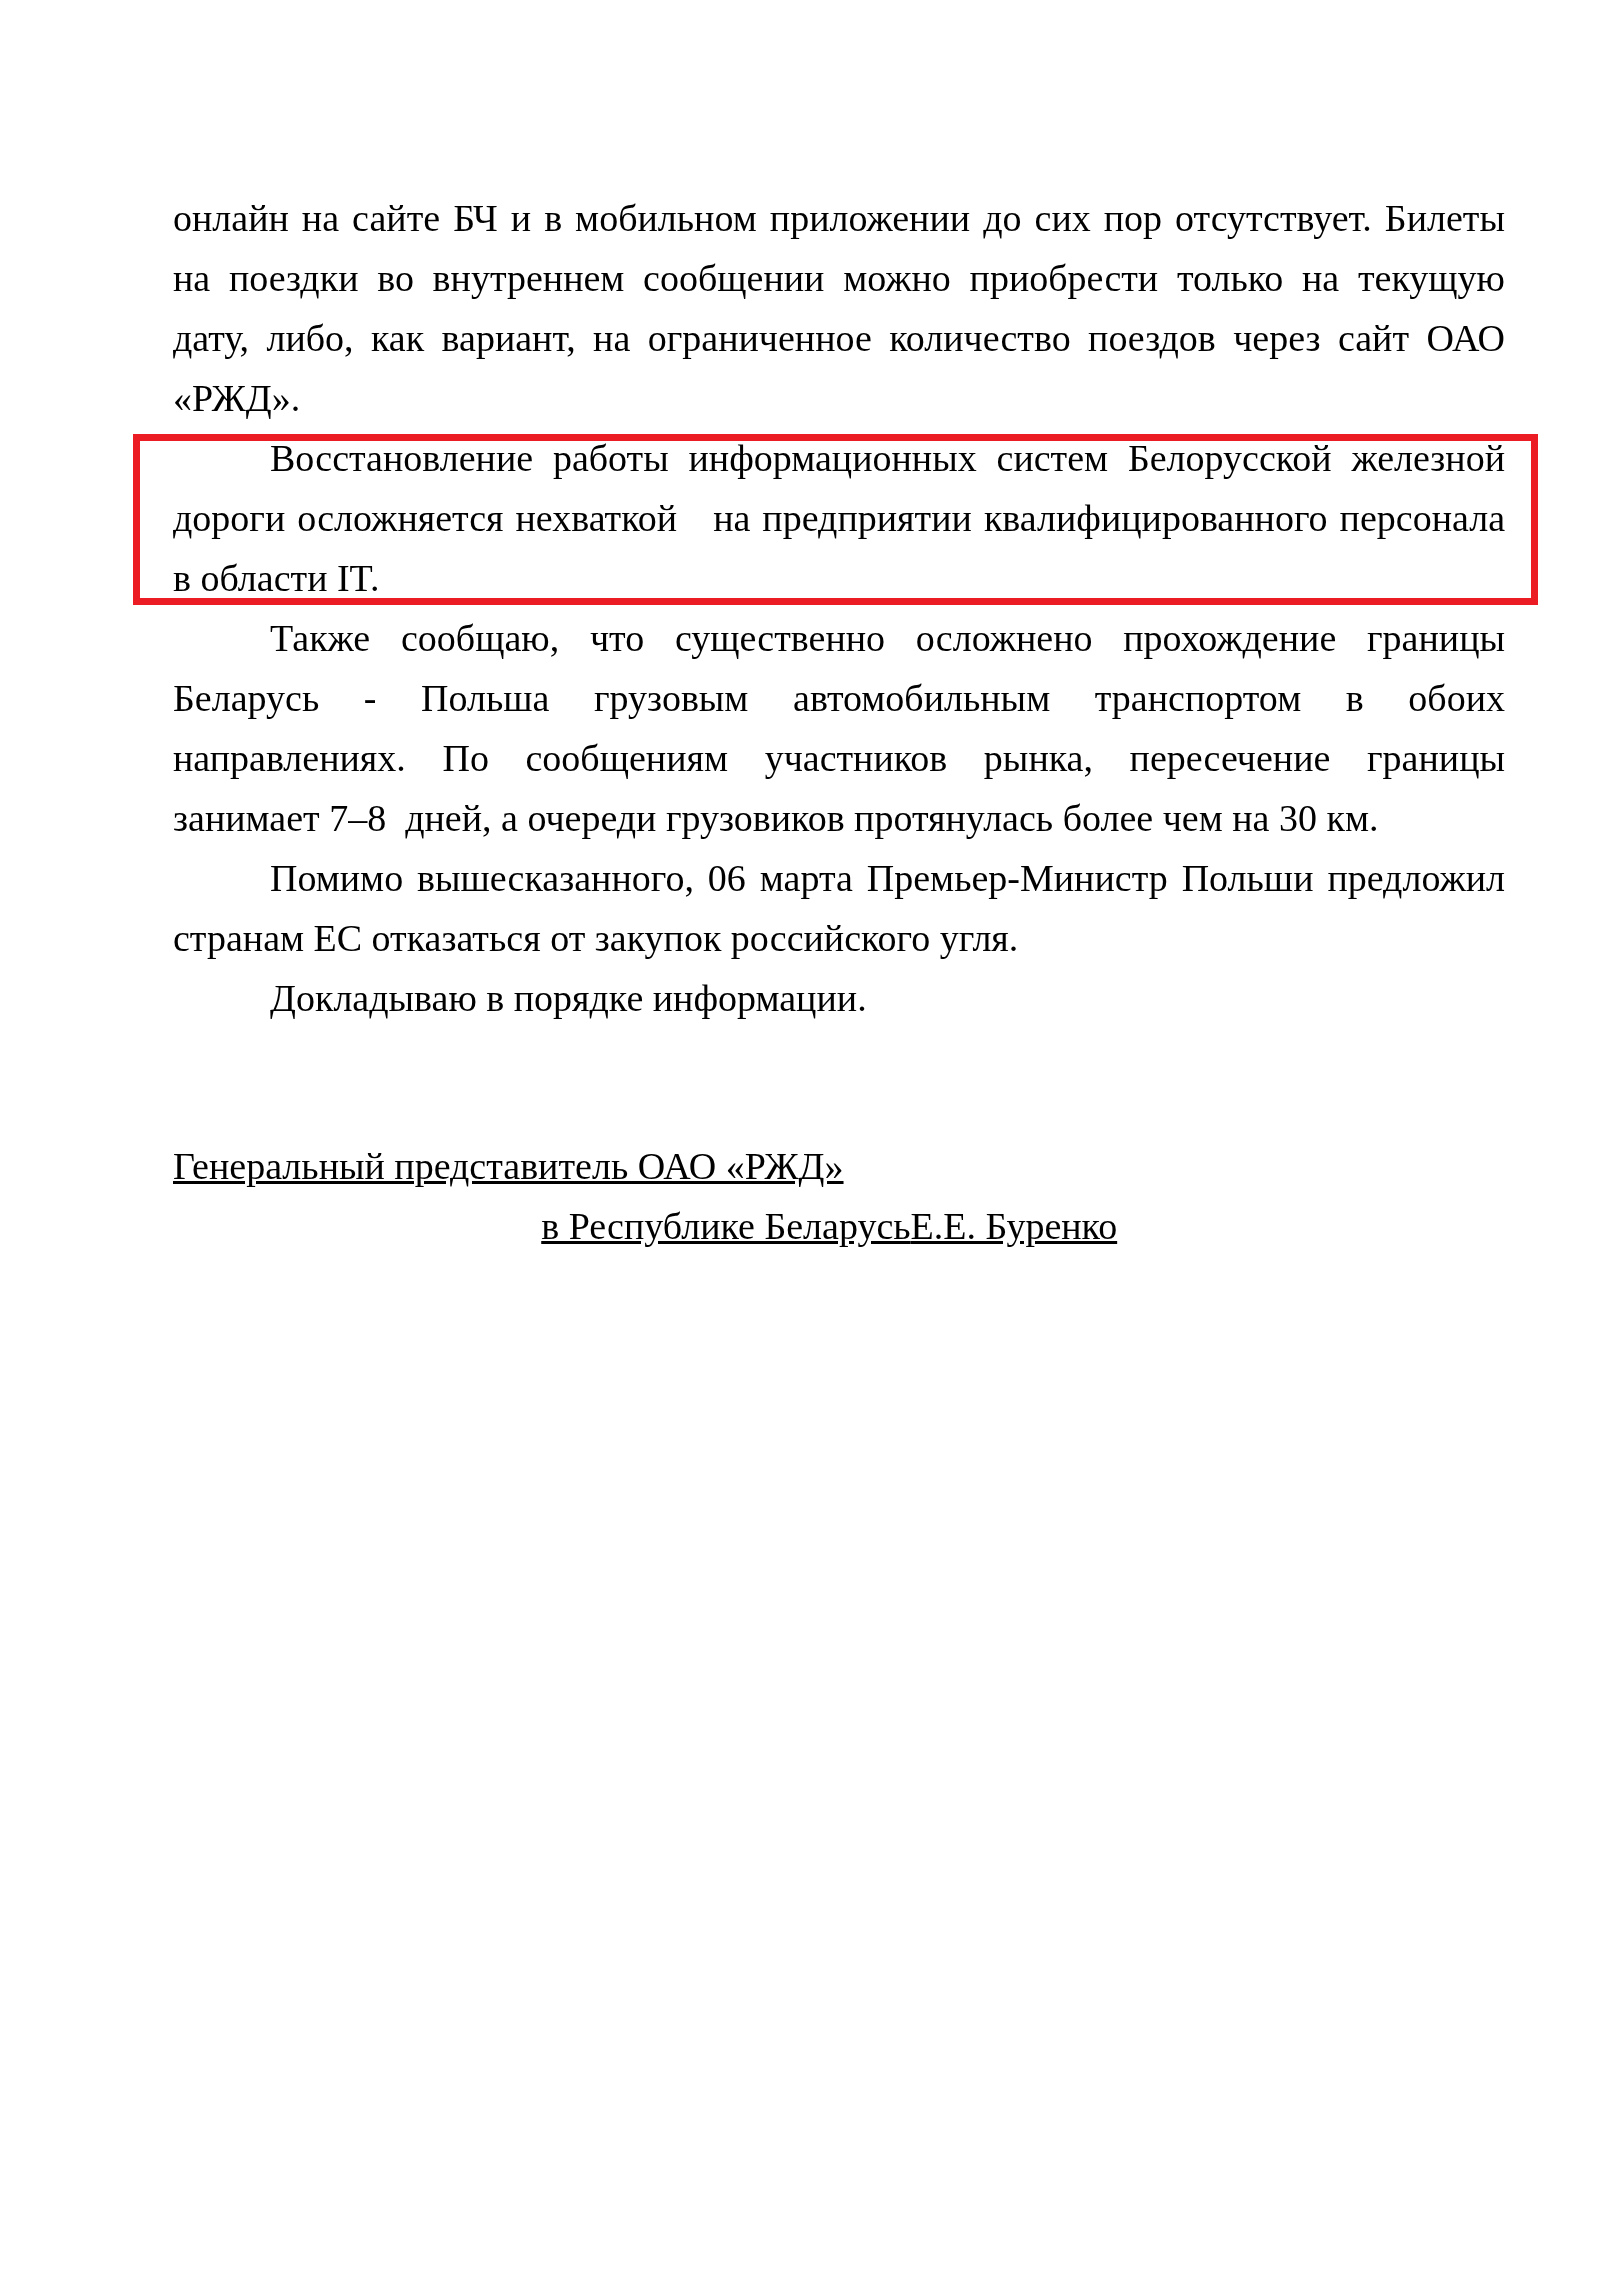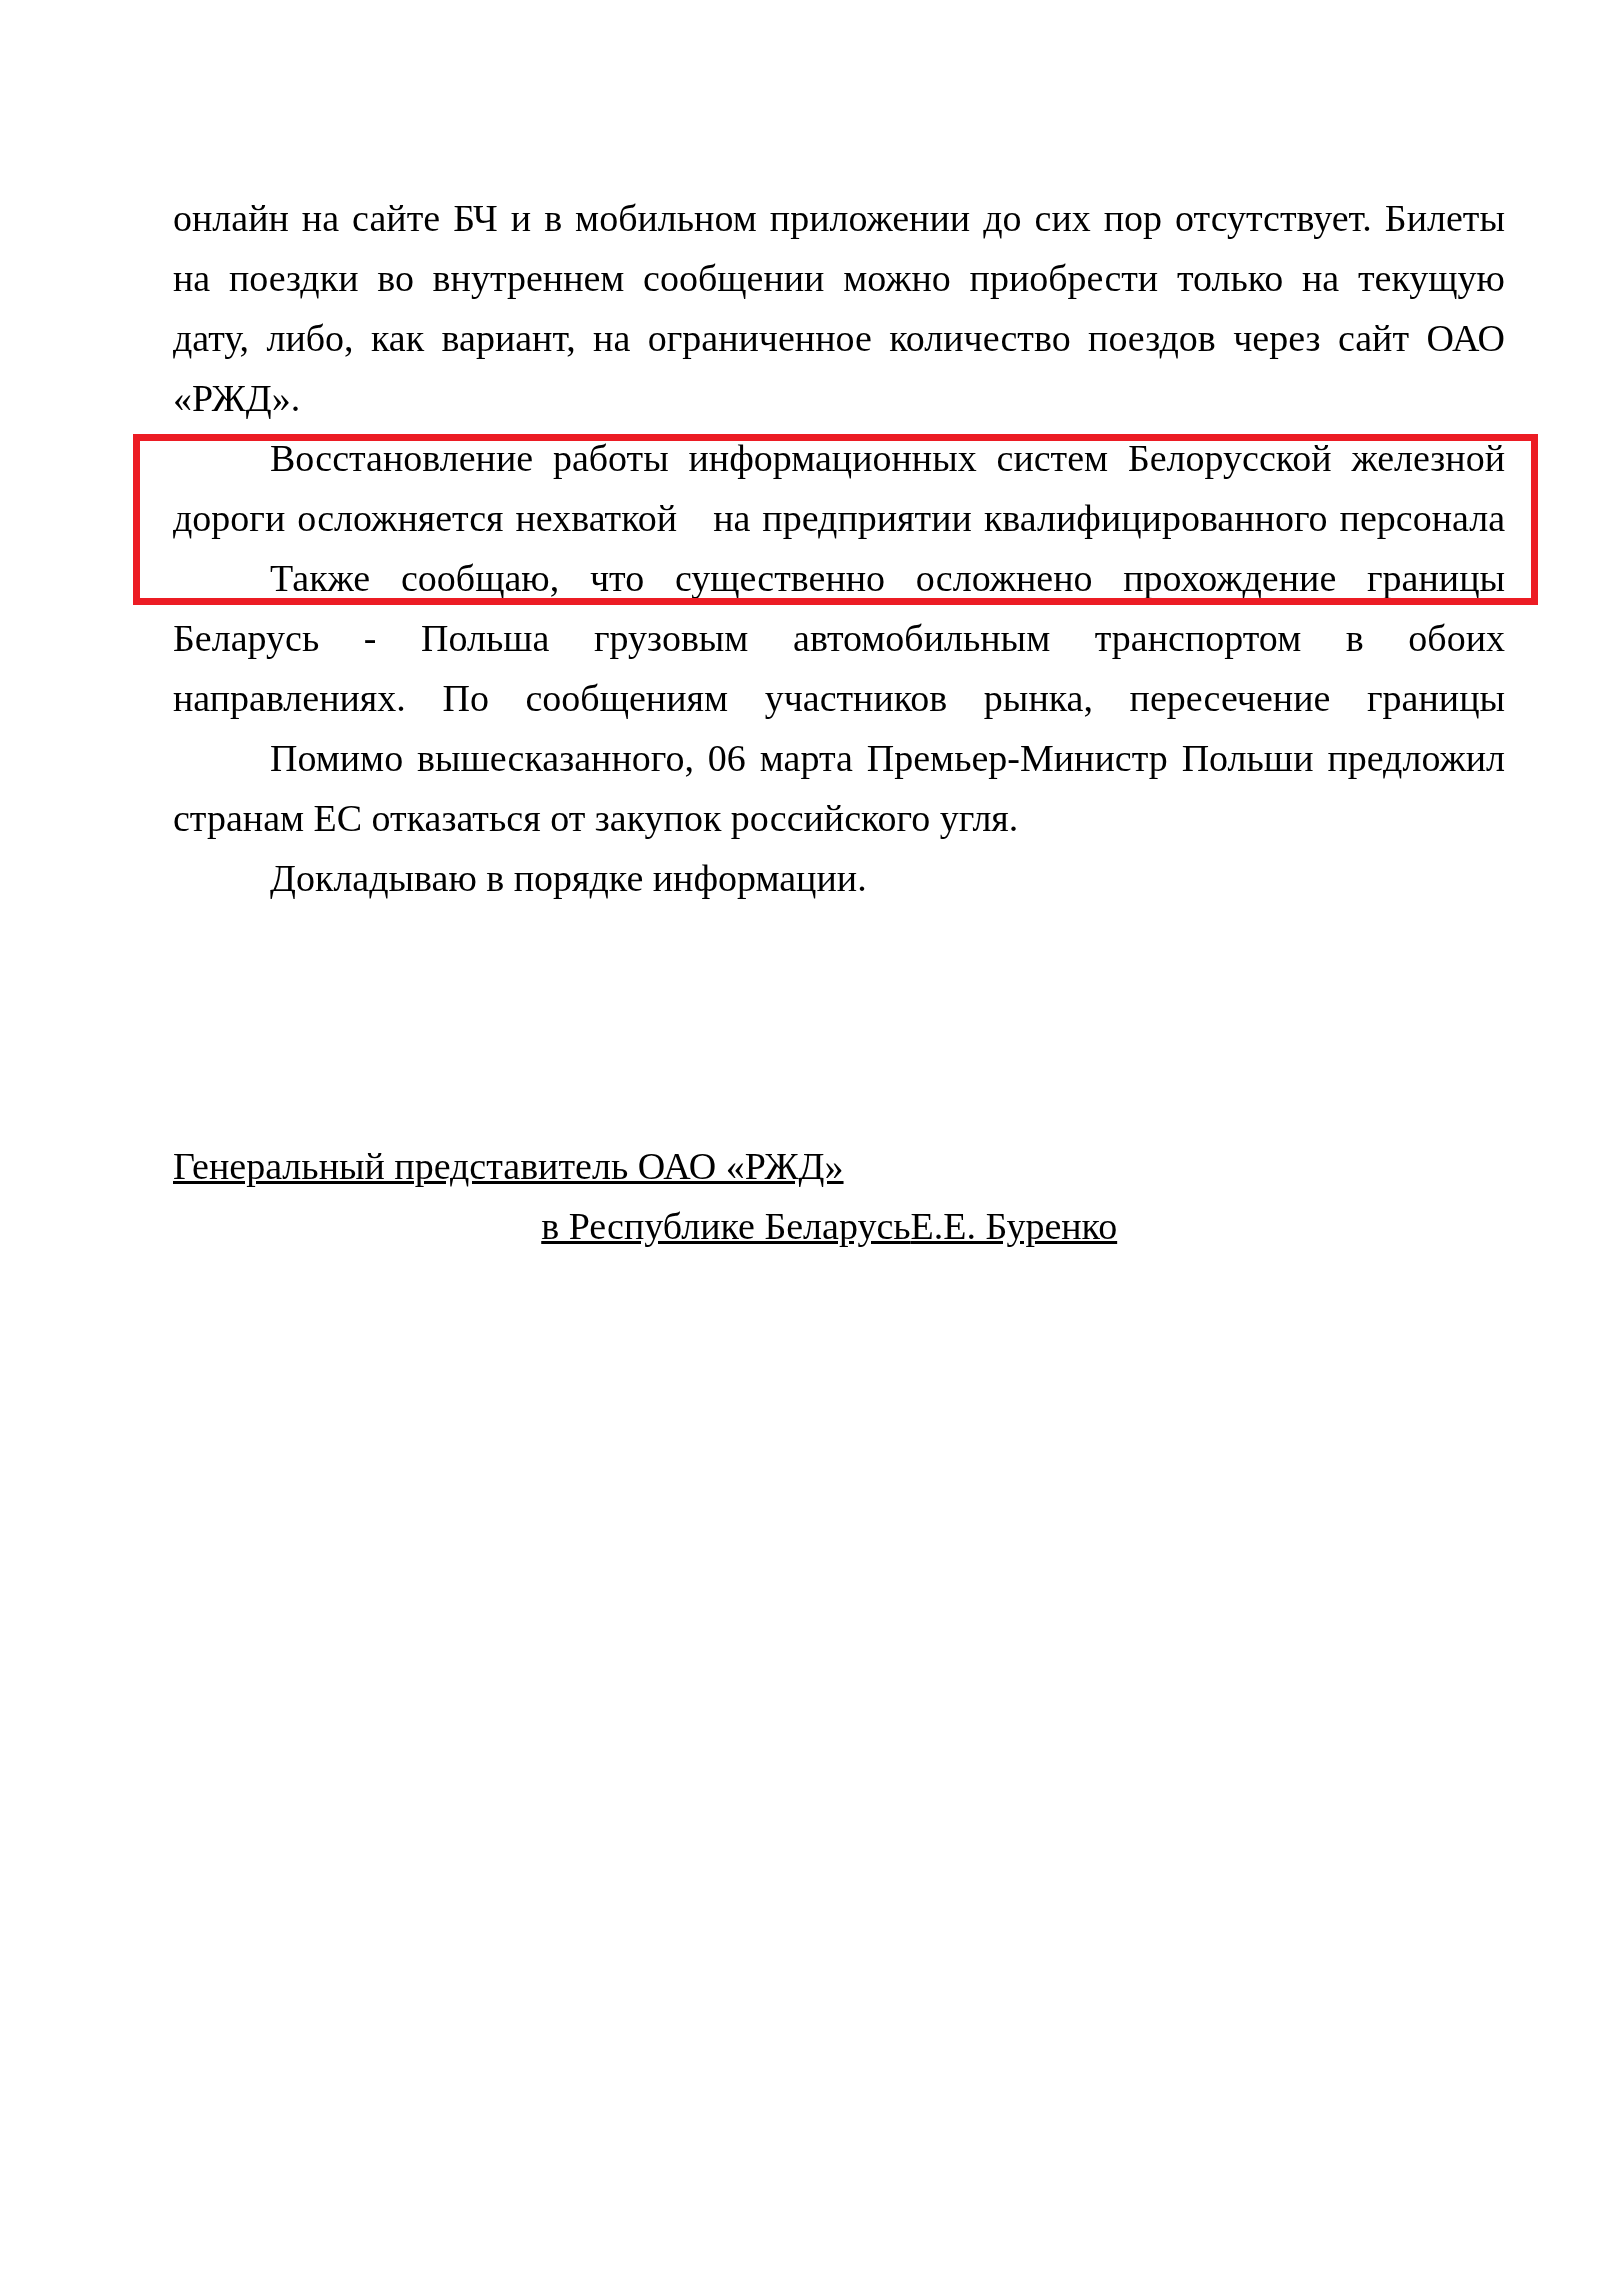--- a/index.html
+++ b/index.html
@@ -93,6 +93,7 @@
     <div class="para">
       <div class="line indent">Восстановление работы информационных систем Белорусской железной</div>
       <div class="line">дороги осложняется нехваткой&nbsp;&nbsp; на предприятии квалифицированного персонала</div>
+      <div class="line last">в области IT.</div>
     </div>
 
     <div class="para">

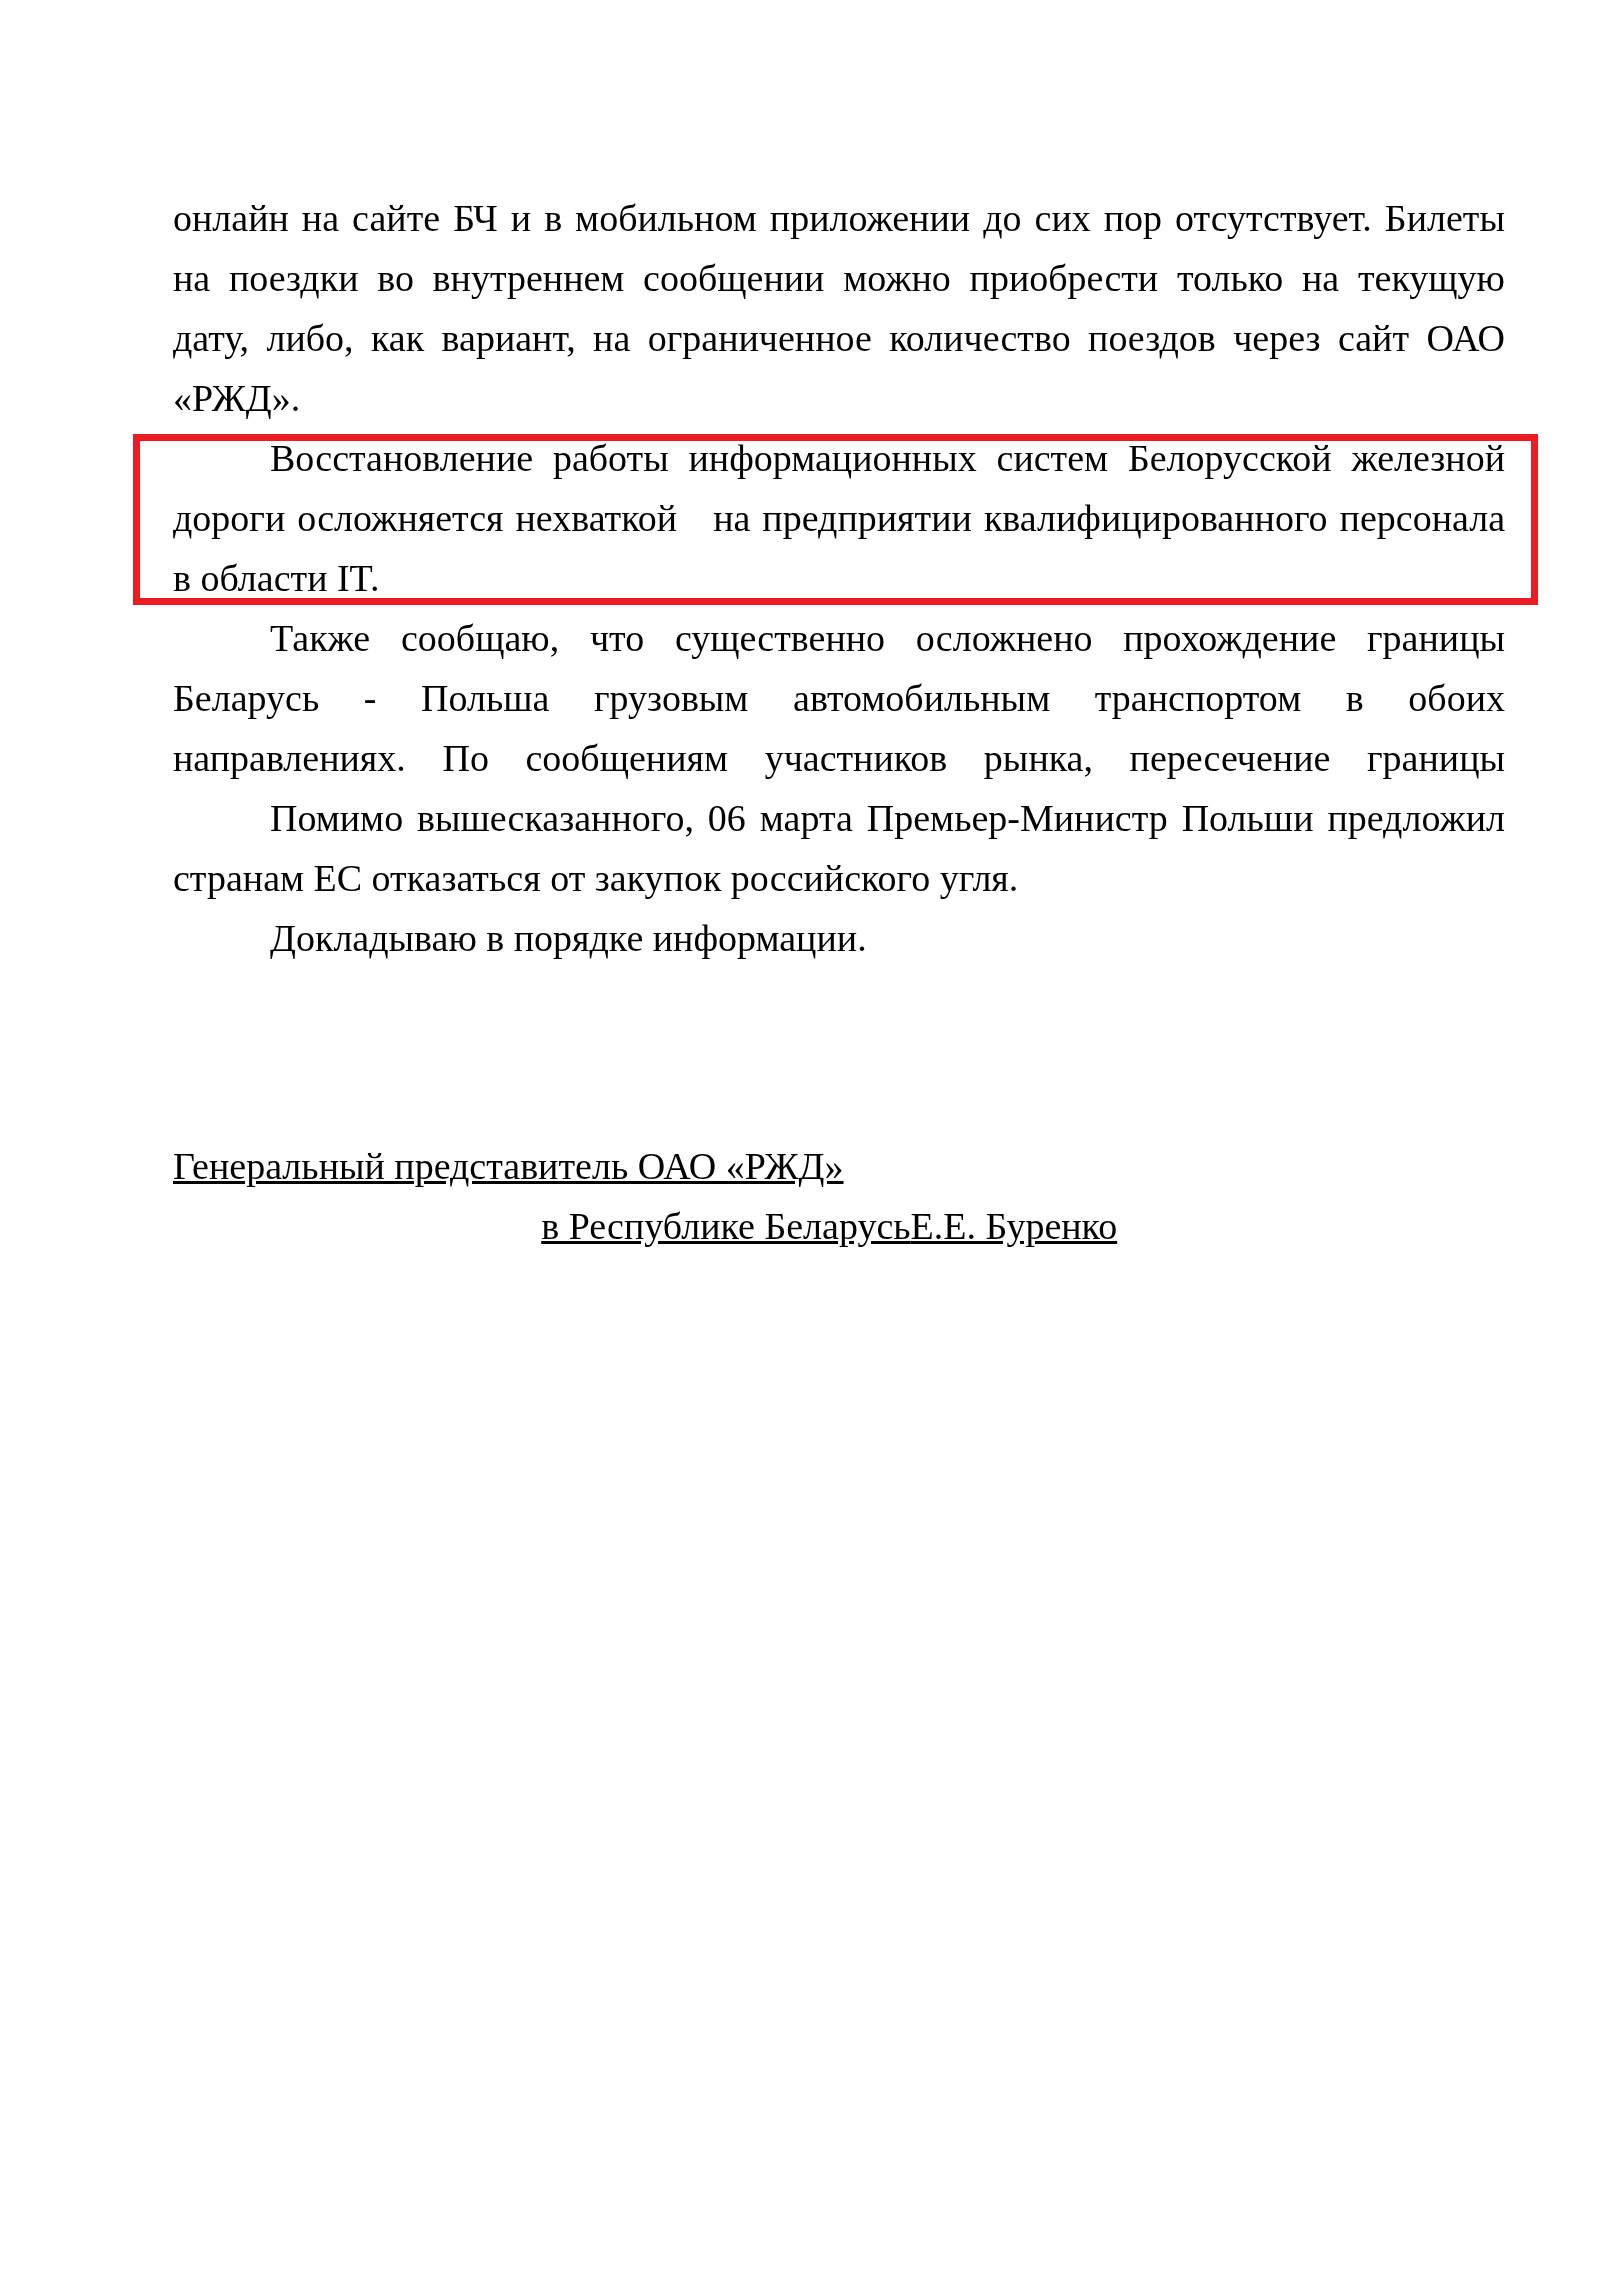--- a/index.html
+++ b/index.html
@@ -100,6 +100,7 @@
       <div class="line indent">Также сообщаю, что существенно осложнено прохождение границы</div>
       <div class="line">Беларусь - Польша грузовым автомобильным транспортом в обоих</div>
       <div class="line">направлениях. По сообщениям участников рынка, пересечение границы</div>
+      <div class="line last">занимает 7–8&nbsp; дней, а очереди грузовиков протянулась более чем на 30 км.</div>
     </div>
 
     <div class="para">

